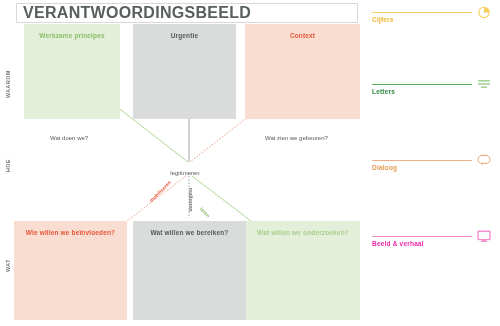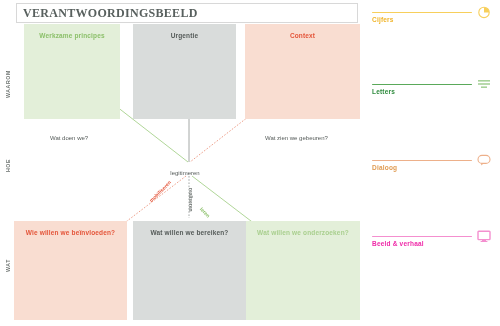--- a/index.html
+++ b/index.html
@@ -19,8 +19,8 @@
     display:flex;align-items:center;
   }
   .titlebar .title{
-    font-size:12px;font-weight:bold;letter-spacing:.3px;
-    color:#58605e;padding-left:6px;white-space:nowrap;font-family:Liberation Serif, serif;
+    font-size:16px;font-weight:bold;letter-spacing:.3px;
+    color:#58605e;padding-left:6px;white-space:nowrap;
   }
 
   

